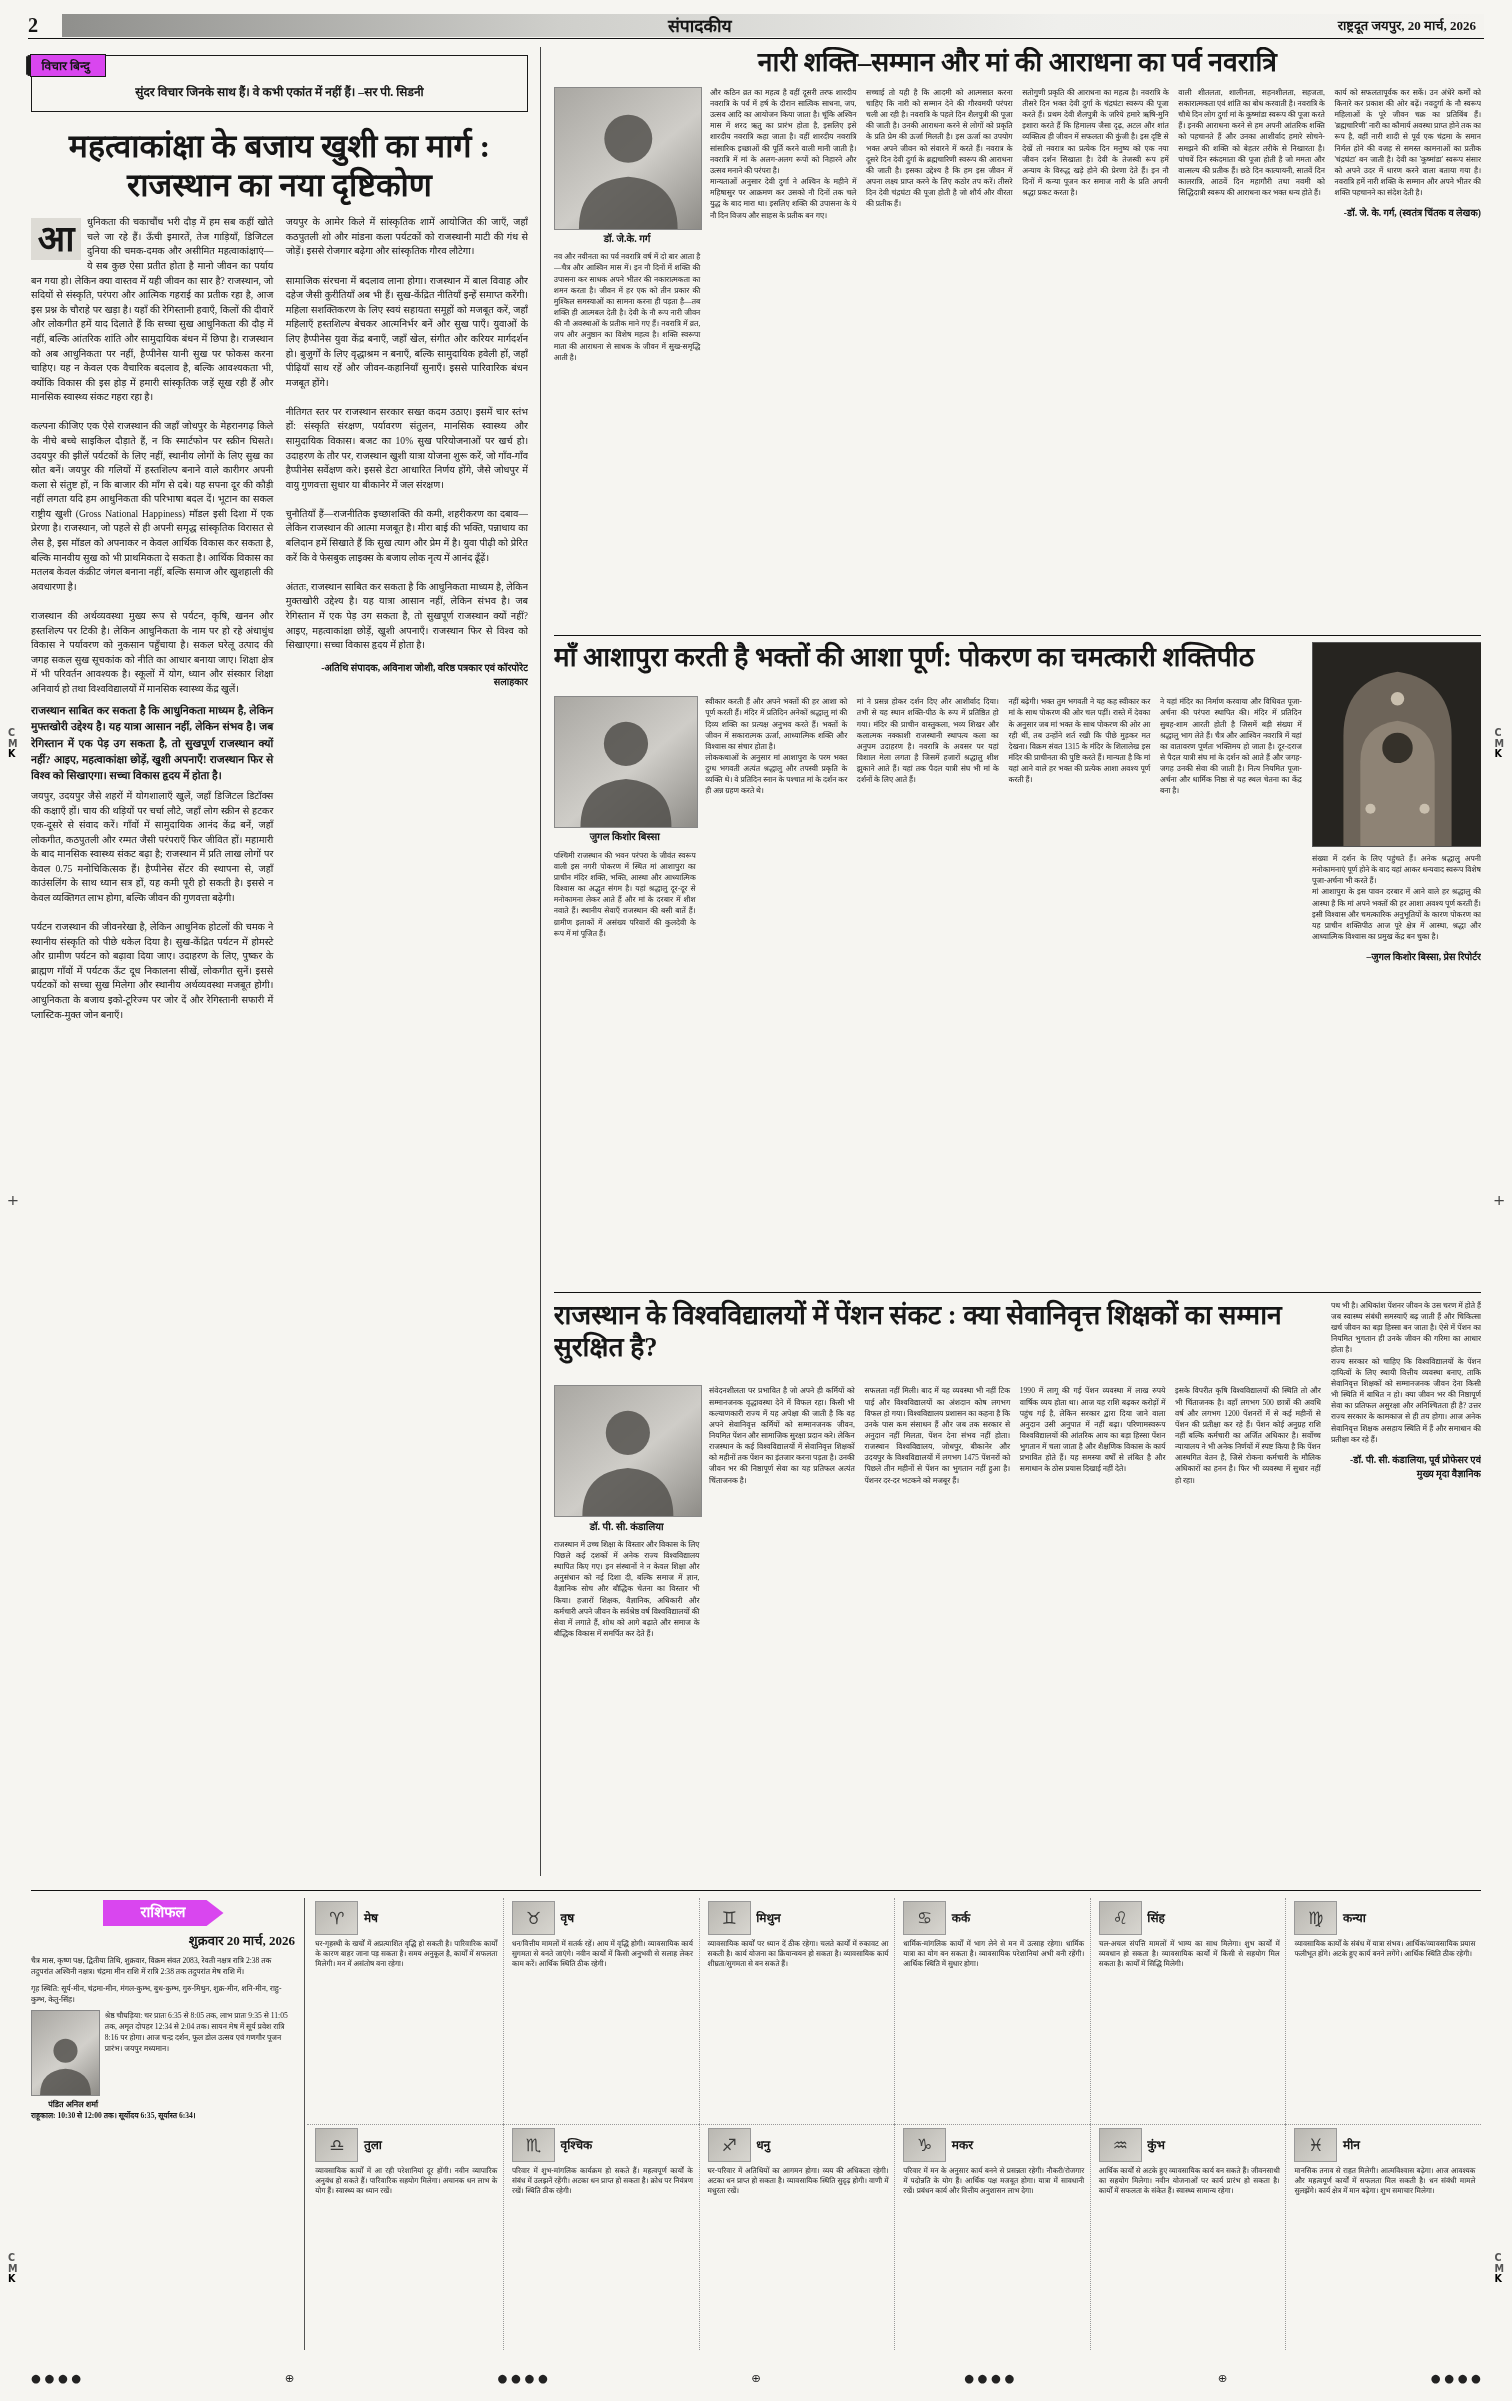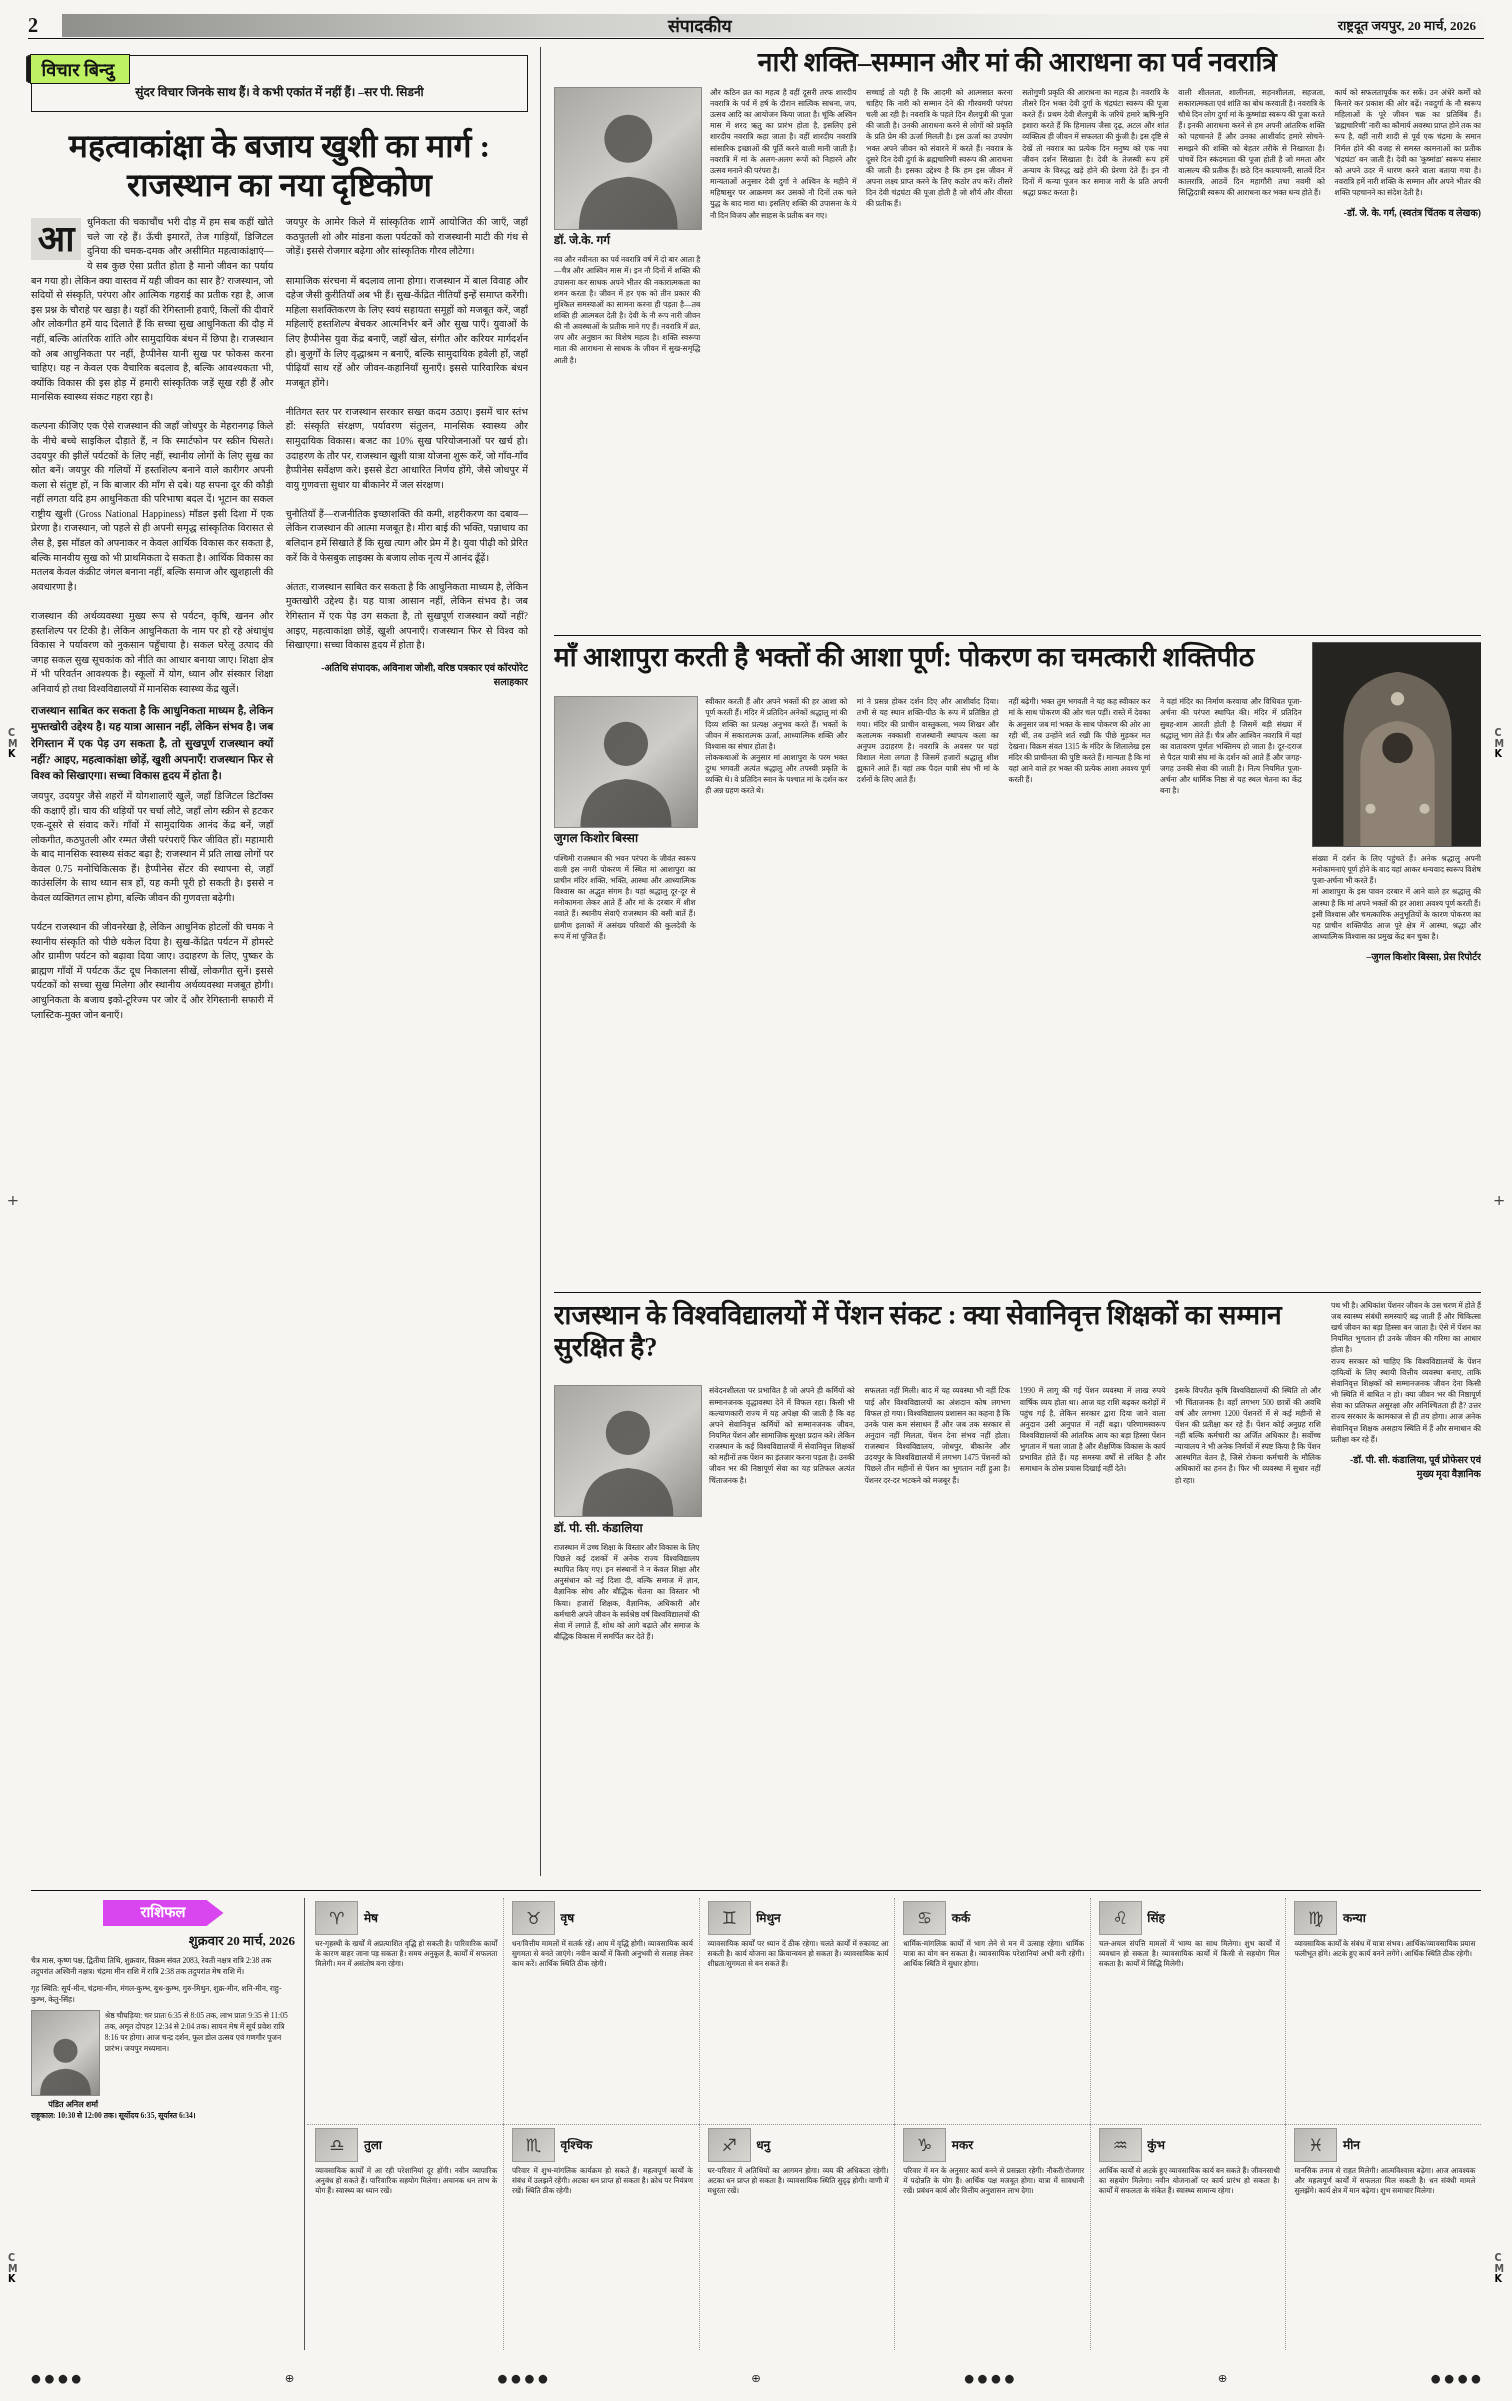--- a/index.html
+++ b/index.html
@@ -18,8 +18,8 @@
   .rightcol{flex:1;padding-left:12.4px;display:flex;flex-direction:column;}
   
   .vbox{border:1.4px solid #1a1a1a;position:relative;padding:22.6px 10.2px 11.3px;margin-top:8px;}
-  .vtab{position:absolute;top:-2.3px;left:-1.7px;background:#bef264;border:1.4px solid #1a1a1a;
-        padding:2.3px 14.7px 2.3px 10.2px;font-size:18px;font-weight:bold;
+  .vtab{position:absolute;top:-2.3px;left:-1.7px;background:#d946ef;border:1.4px solid #1a1a1a;
+        padding:2.3px 14.7px 2.3px 10.2px;font-size:12px;font-weight:bold;
         box-shadow:-3.4px 0 0 -1.1px #1a1a1a, -6.2px 0 0 -2.3px #1a1a1a;text-align:right;}
   .vquote{font-size:12px;text-align:center;font-weight:bold;padding-top:4.5px;}
   

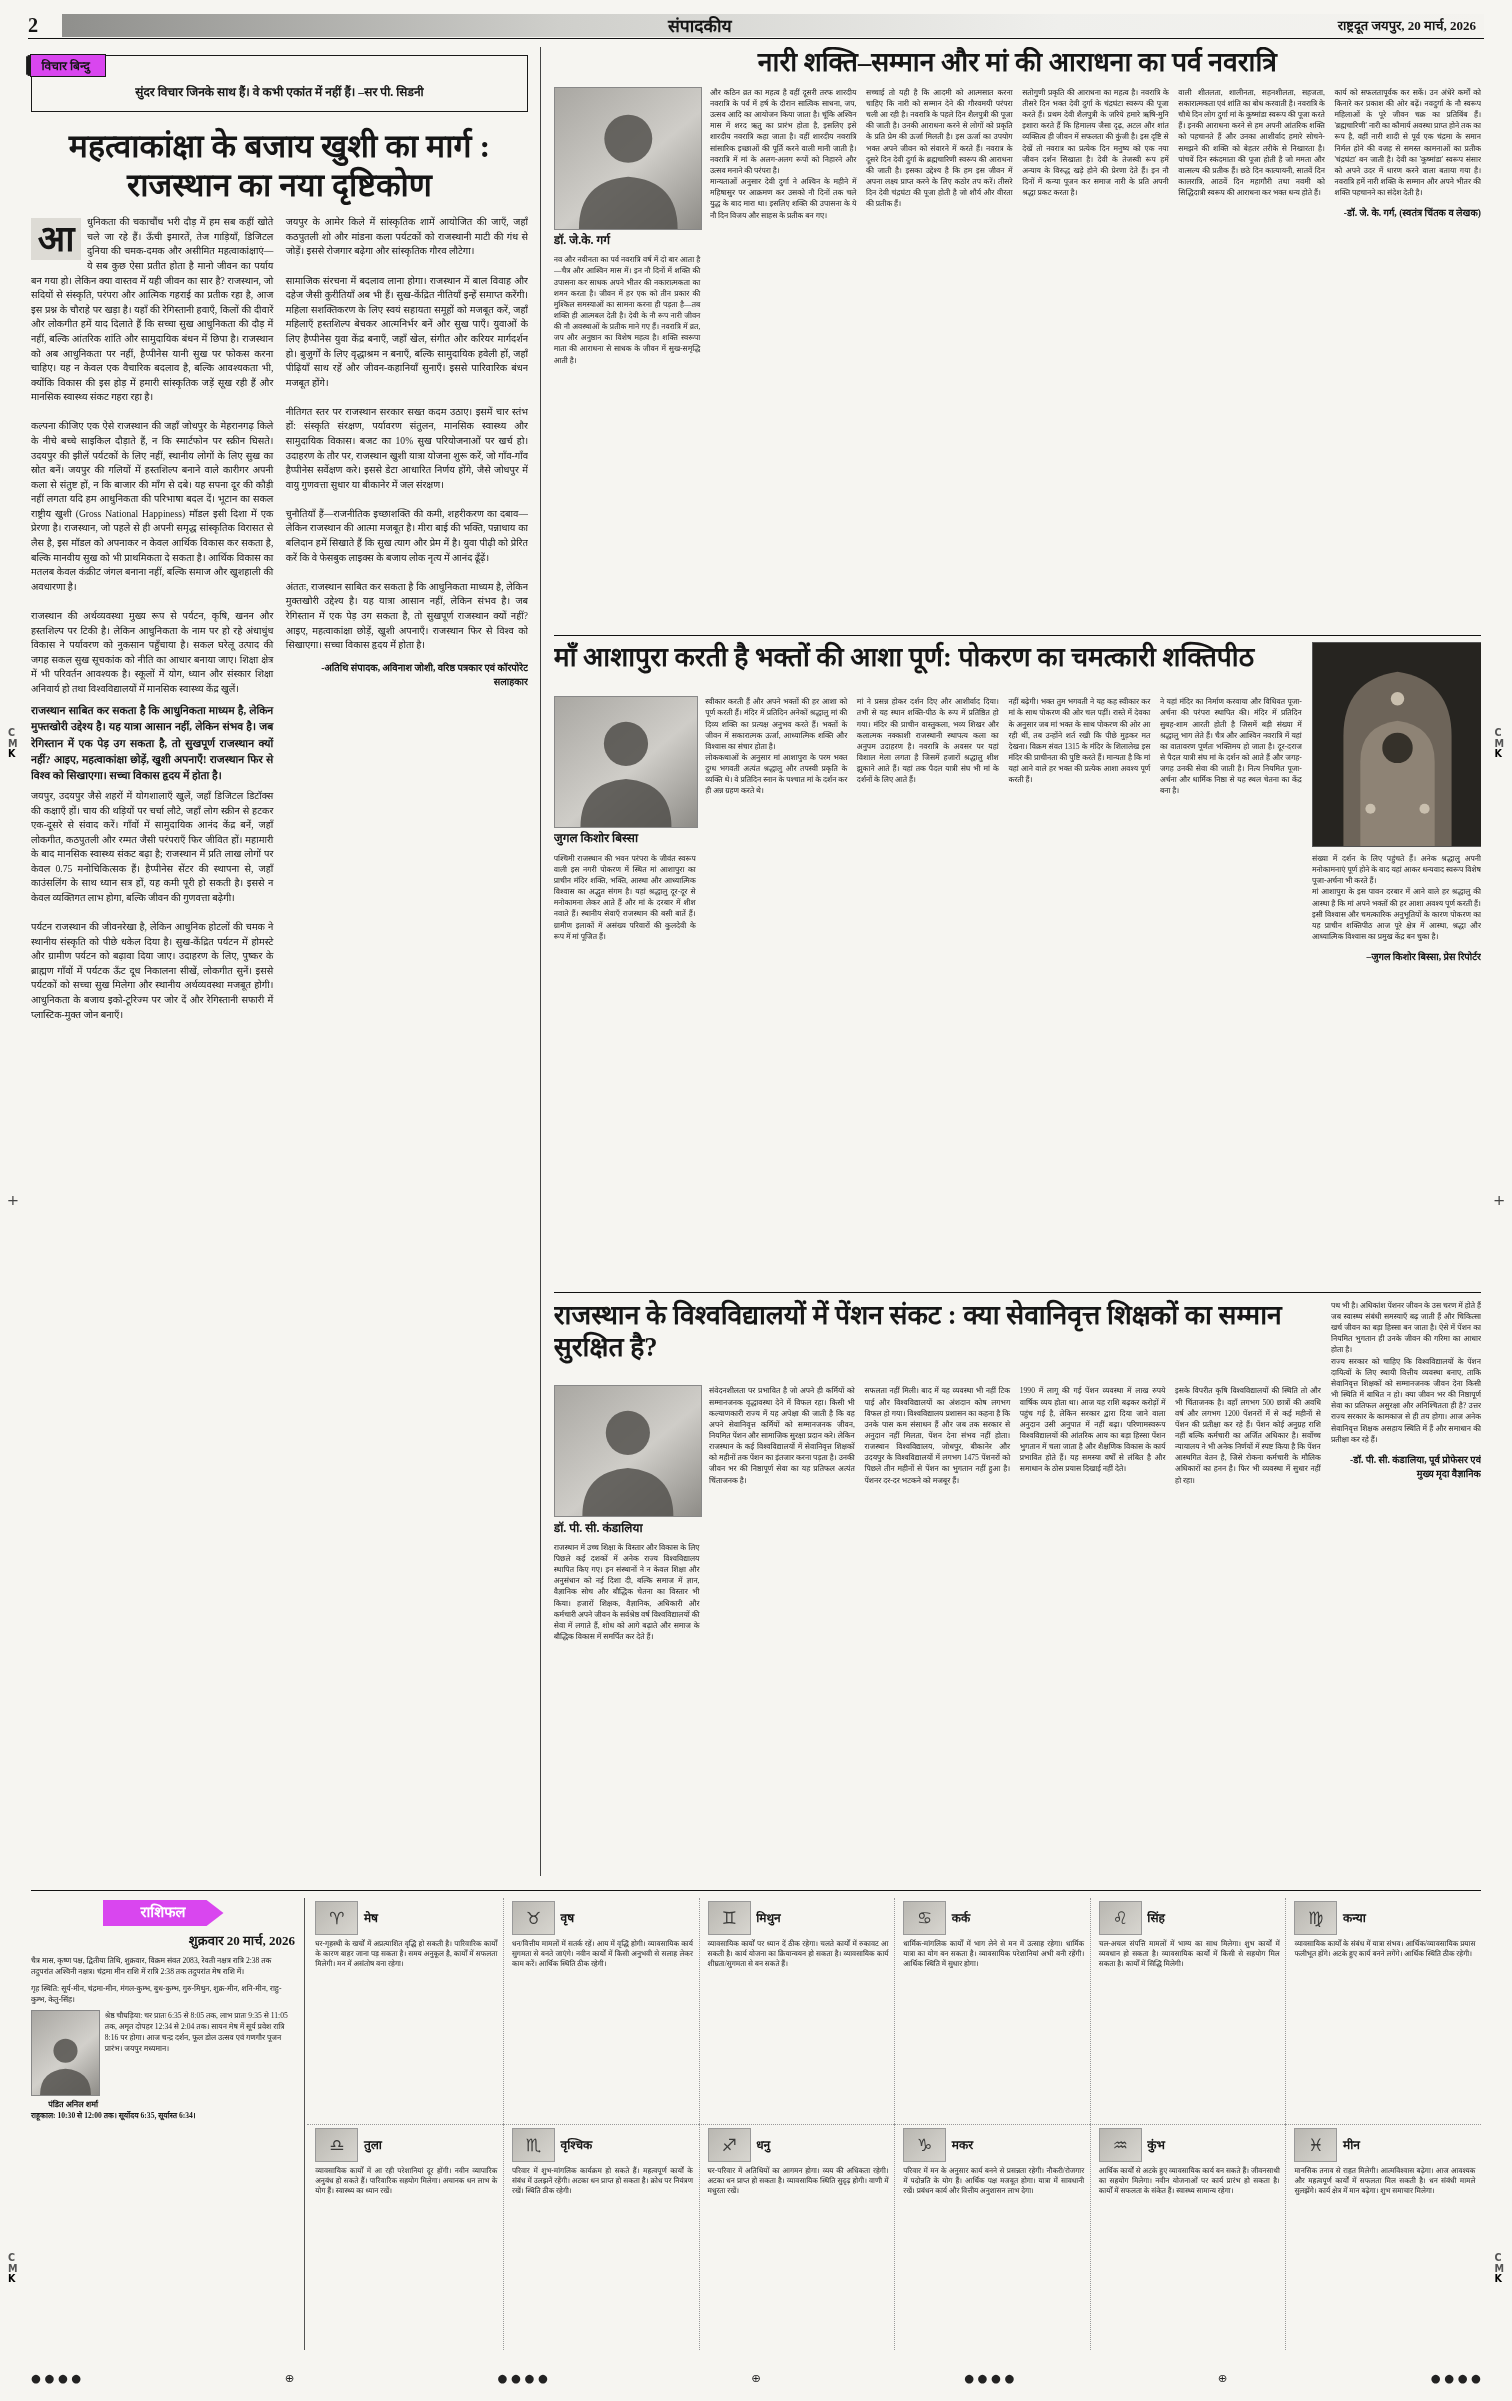--- a/index.html
+++ b/index.html
@@ -41,7 +41,7 @@
   .acol{flex:1;min-width:0;font-size:7.6px;line-height:1.47;text-align:justify;}
   .photo{width:100%;height:141px;position:relative;background:linear-gradient(140deg,#a9a7a2,#cfcdc8 55%,#8e8c87);border:0.6px solid #888;}
   .photo svg{position:absolute;inset:0;width:100%;height:100%;opacity:.85;}
-  .pcap{font-weight:bold;font-size:12px;padding:2.3px 0 4.5px;}
+  .pcap{font-weight:bold;text-align:center;font-size:10px;padding:2.3px 0 4.5px;}
   .split{display:flex;gap:10.2px;}
   .split .lmain{flex:1;min-width:0;display:flex;flex-direction:column;gap:14px;}
   .rnar{width:169px;flex:none;font-size:7.6px;line-height:1.47;text-align:justify;overflow:hidden;}

